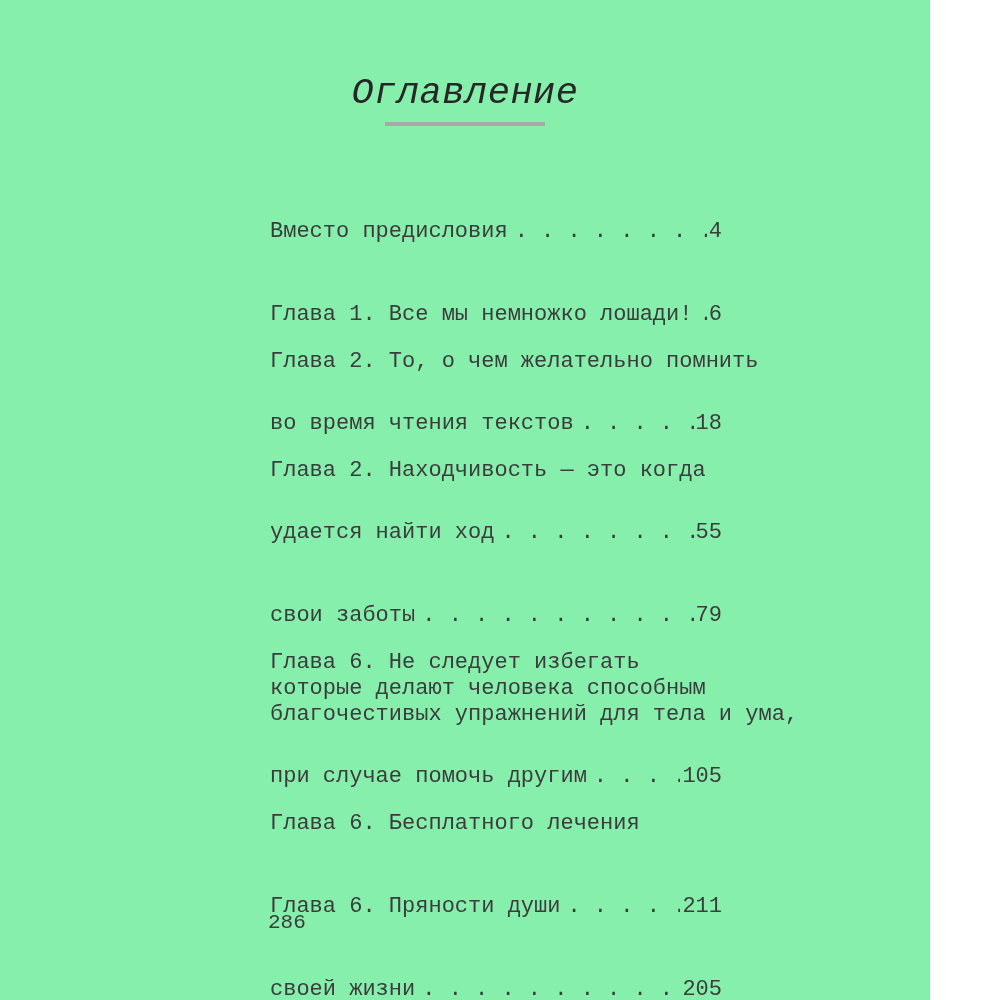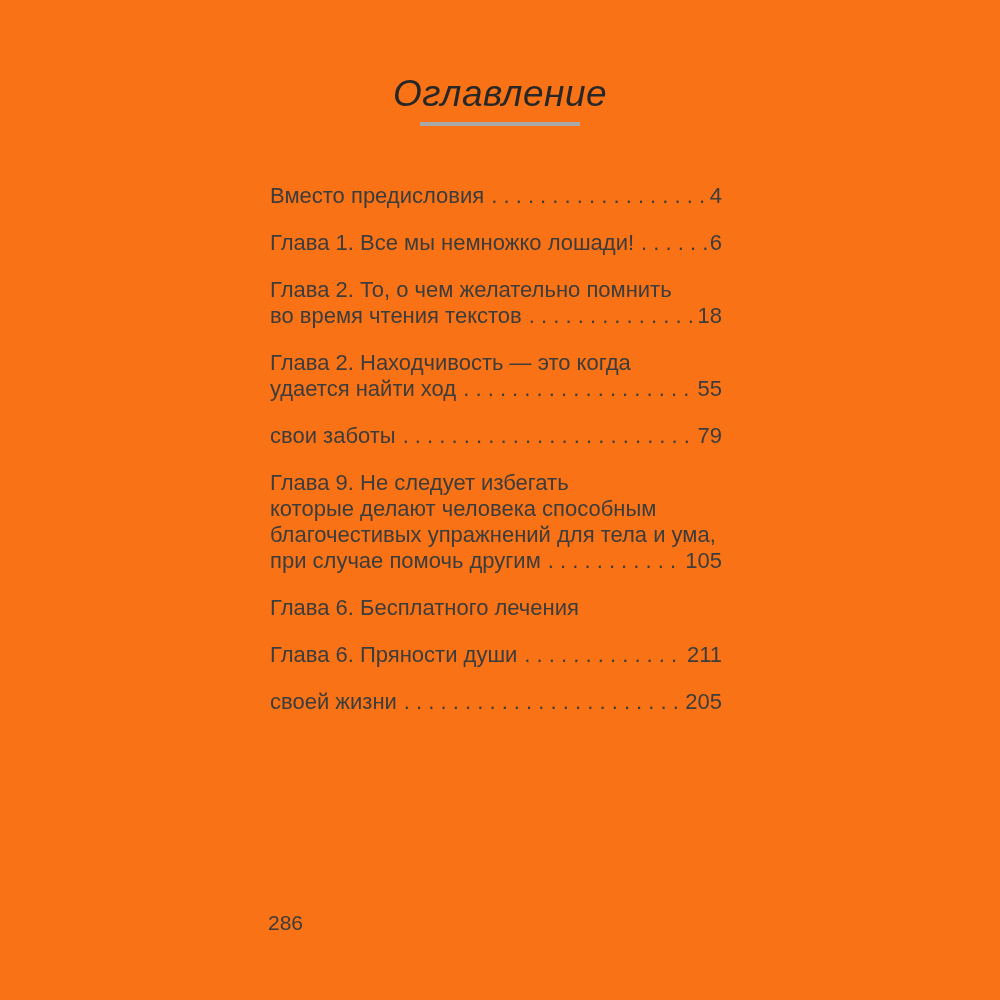--- a/index.html
+++ b/index.html
@@ -10,9 +10,10 @@
   }
   .page {
     position: relative;
-    width: 1000px; height: 1000px;
-    background: #f97316;
+    width: 930px; height: 1000px;
+    background: #86efac;
     overflow: hidden;
+    font-family: Liberation Mono, monospace;
   }
   .header {
     position: absolute;

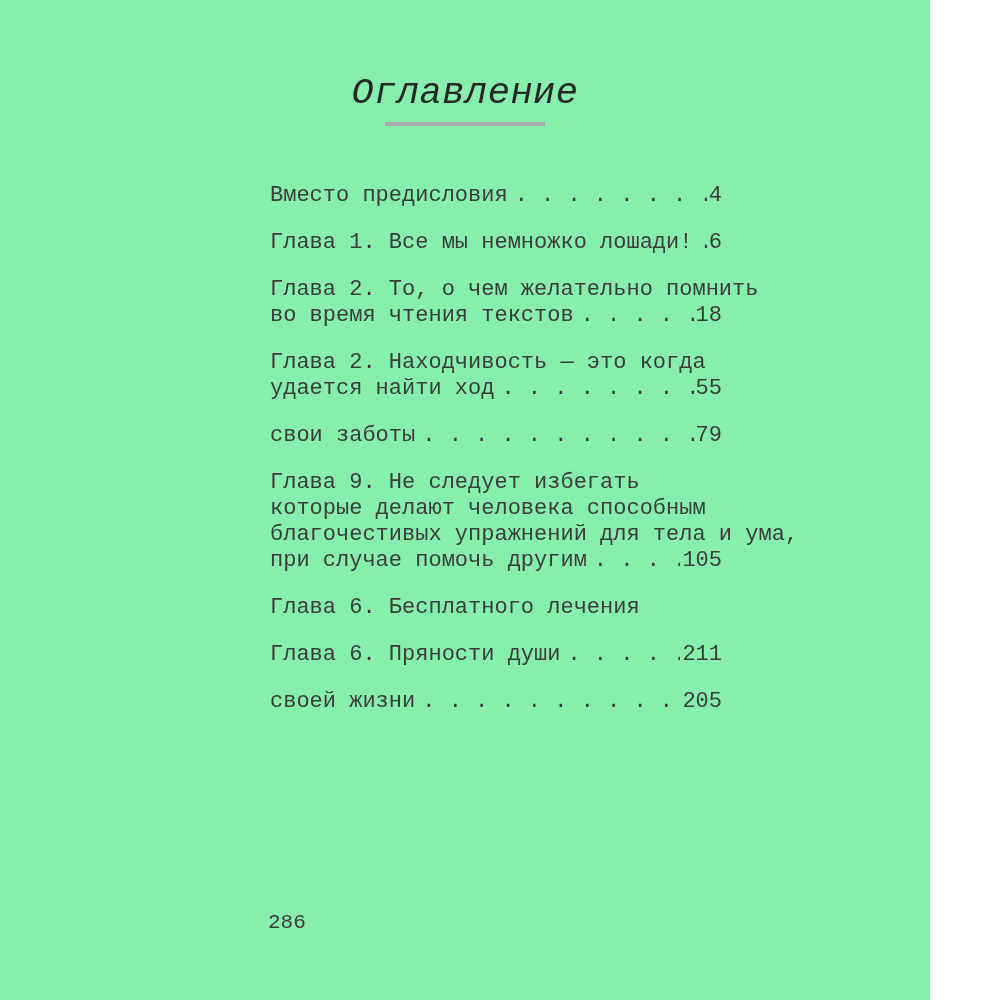--- a/index.html
+++ b/index.html
@@ -44,7 +44,7 @@
   .entry { margin-bottom: 21px; }
   .entry:last-child { margin-top: 16px; }
   .line.last { display: flex; align-items: baseline; }
-  .label { white-space: nowrap; }
+  .label { white-space: nowrap; margin-top: 36px; }
   .leader {
     flex: 1 1 auto;
     overflow: hidden;

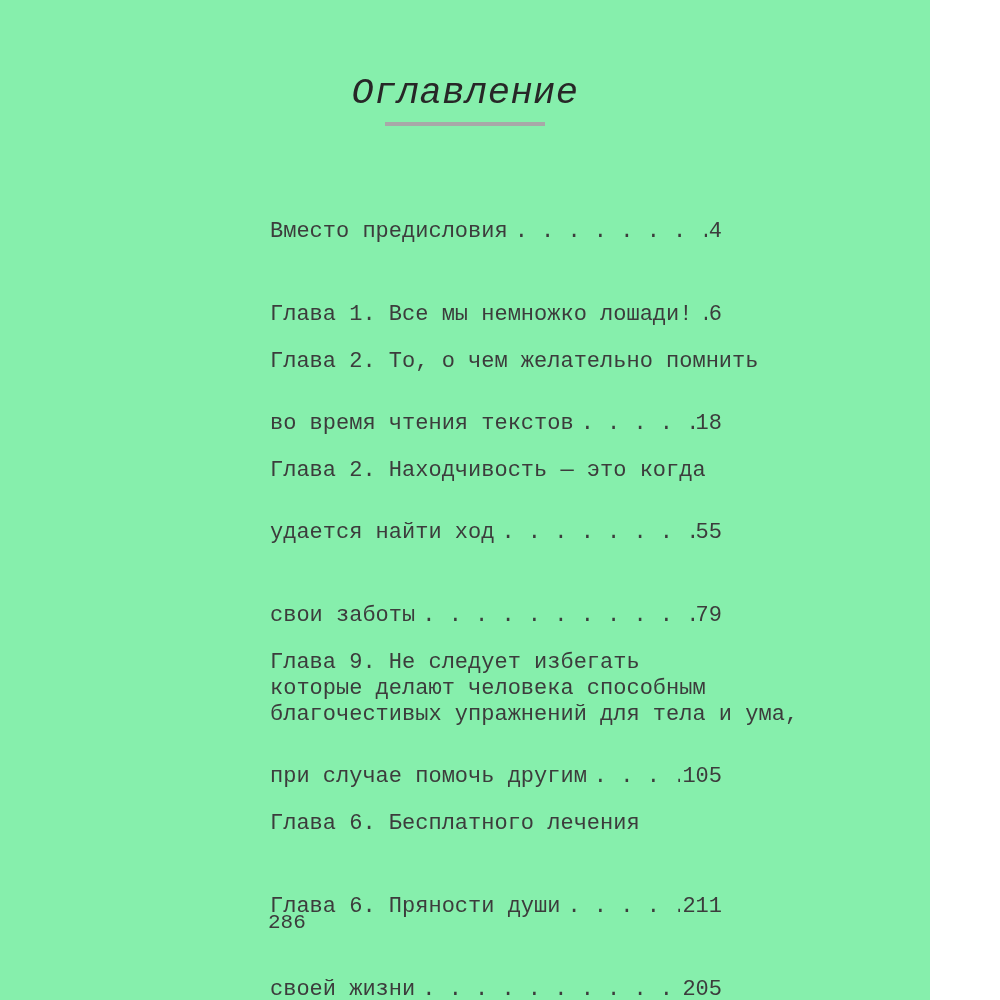--- a/index.html
+++ b/index.html
@@ -111,7 +111,7 @@
         </div>
       </div>
       <div class="entry">
-        <div class="line"><span class="label">Глава 9. Не следует избегать</span></div>
+        <div class="line"><span class="label">Глава 6. Не следует избегать</span></div>
         <div class="line"><span class="label">которые делают человека способным</span></div>
         <div class="line"><span class="label">благочестивых упражнений для тела и ума,</span></div>
         <div class="line last">

